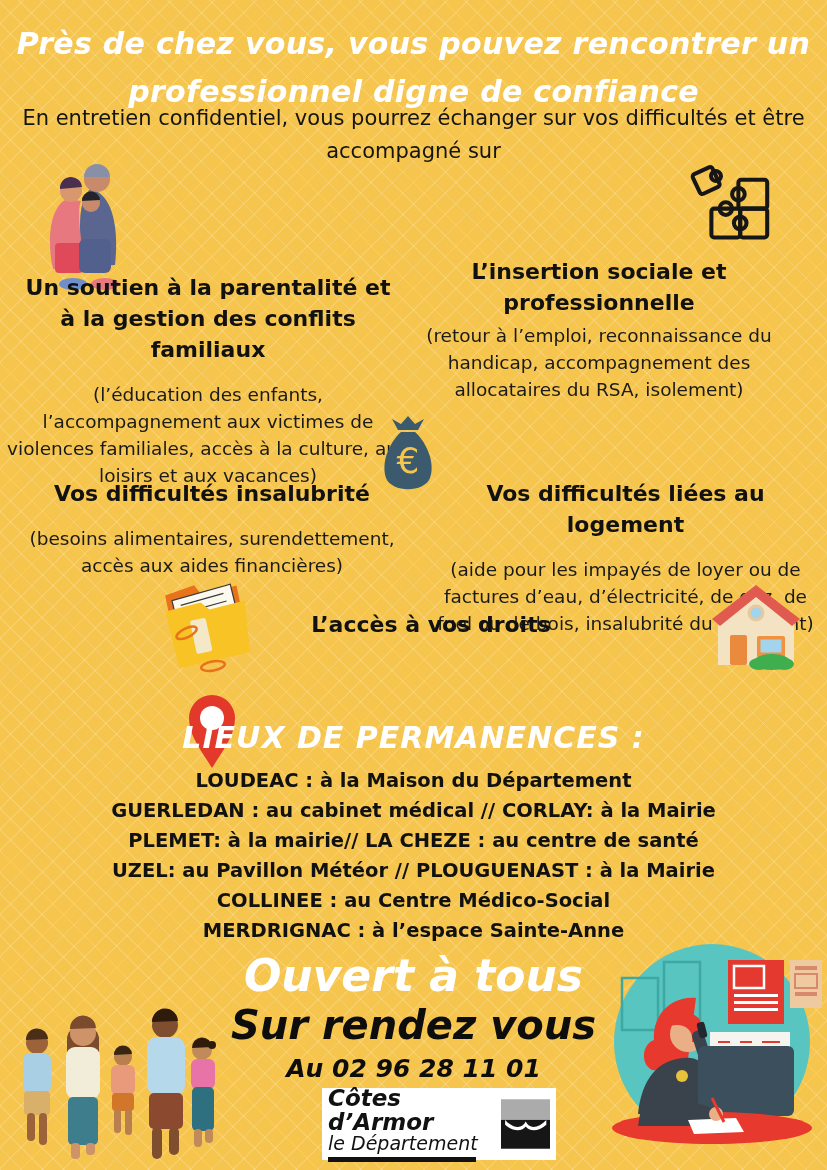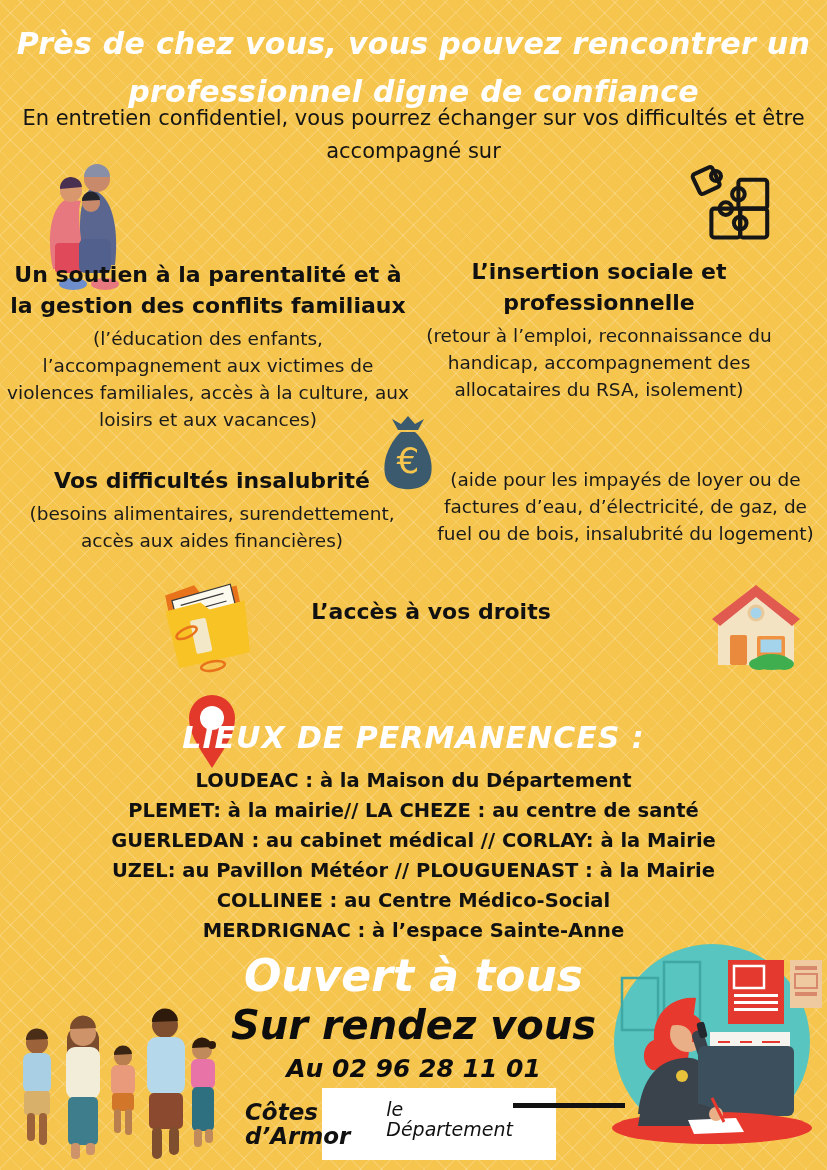--- a/index.html
+++ b/index.html
@@ -16,7 +16,7 @@
   .script{font-family:"DejaVu Sans",sans-serif;font-style:italic;font-weight:800;}
   .title{top:20px;left:0;right:0;color:#FFFFFF;font-size:30px;line-height:48px;letter-spacing:0.3px;}
   .subtitle{top:102px;left:20px;right:20px;color:#141414;font-size:21px;line-height:33px;font-weight:500;}
-  .section h2{margin:3px;color:#111111;font-size:22px;line-height:31px;font-weight:700;}
+  .section h2{margin:16px;color:#111111;font-size:22px;line-height:31px;font-weight:700;}
   .section p{margin:4px 0 0 0;color:#1a1a1a;font-size:18.5px;line-height:27px;font-weight:500;}
   .sec-parentalite{left:2px;top:256px;width:412px;}
   .sec-insertion{left:399px;top:256px;width:400px;}

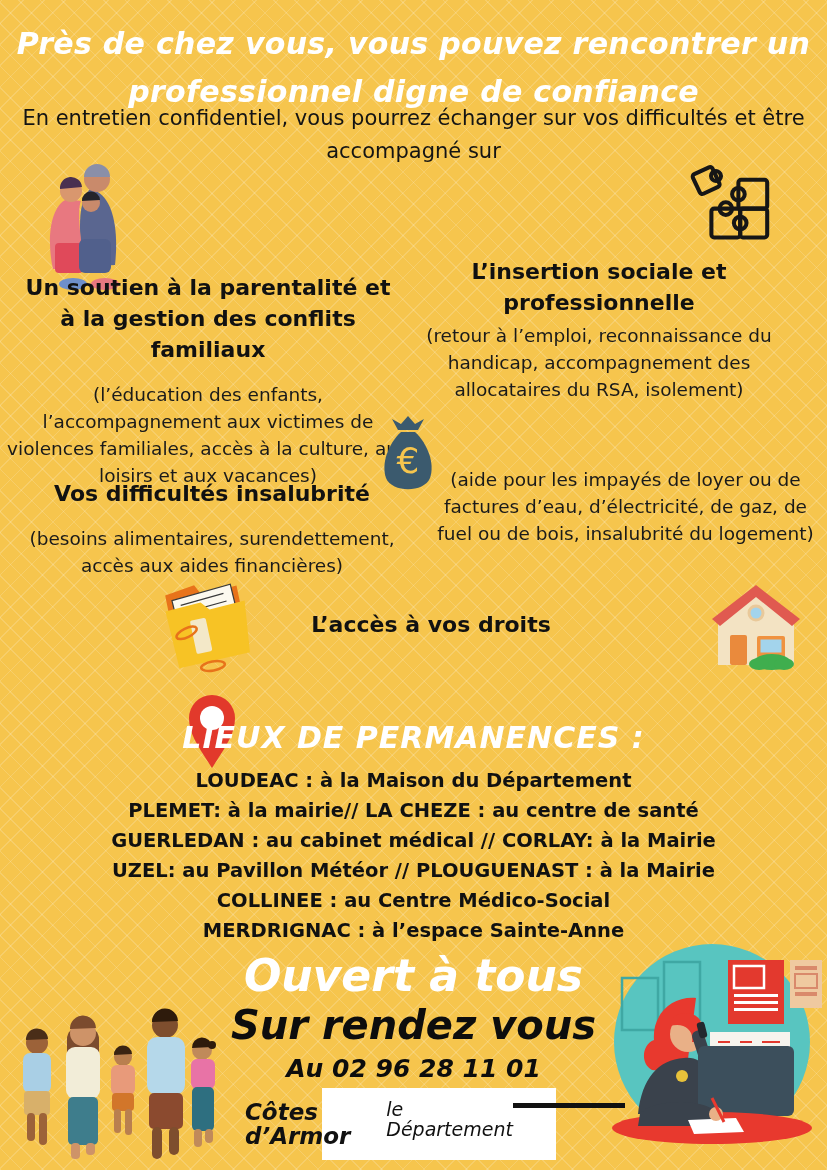--- a/index.html
+++ b/index.html
@@ -103,6 +103,7 @@
   </section>
 
   <section class="abs center section sec-logement">
+    <h2>Vos difficultés liées au logement</h2>
     <p>(aide pour les impayés de loyer ou de factures d’eau, d’électricité, de gaz, de fuel ou de bois, insalubrité du logement)</p>
   </section>
 

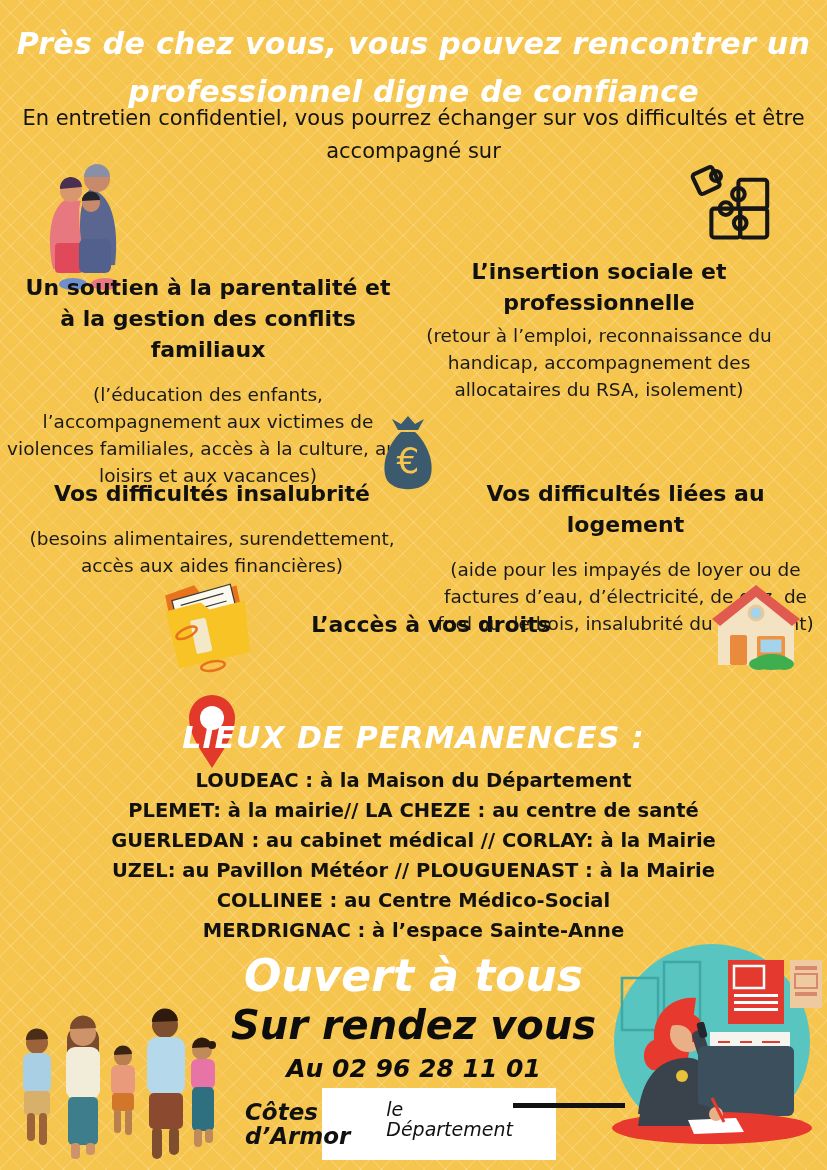--- a/index.html
+++ b/index.html
@@ -149,8 +149,8 @@
   <div class="abs center script perm-heading">LIEUX DE PERMANENCES :</div>
   <div class="abs center locations">
     <div>LOUDEAC : à la Maison du Département</div>
+    <div>GUERLEDAN : au cabinet médical // CORLAY: à la Mairie</div>
     <div>PLEMET: à la mairie// LA CHEZE : au centre de santé</div>
-    <div>GUERLEDAN : au cabinet médical // CORLAY: à la Mairie</div>
     <div>UZEL: au Pavillon Météor // PLOUGUENAST : à la Mairie</div>
     <div>COLLINEE : au Centre Médico-Social</div>
     <div>MERDRIGNAC : à l’espace Sainte-Anne</div>

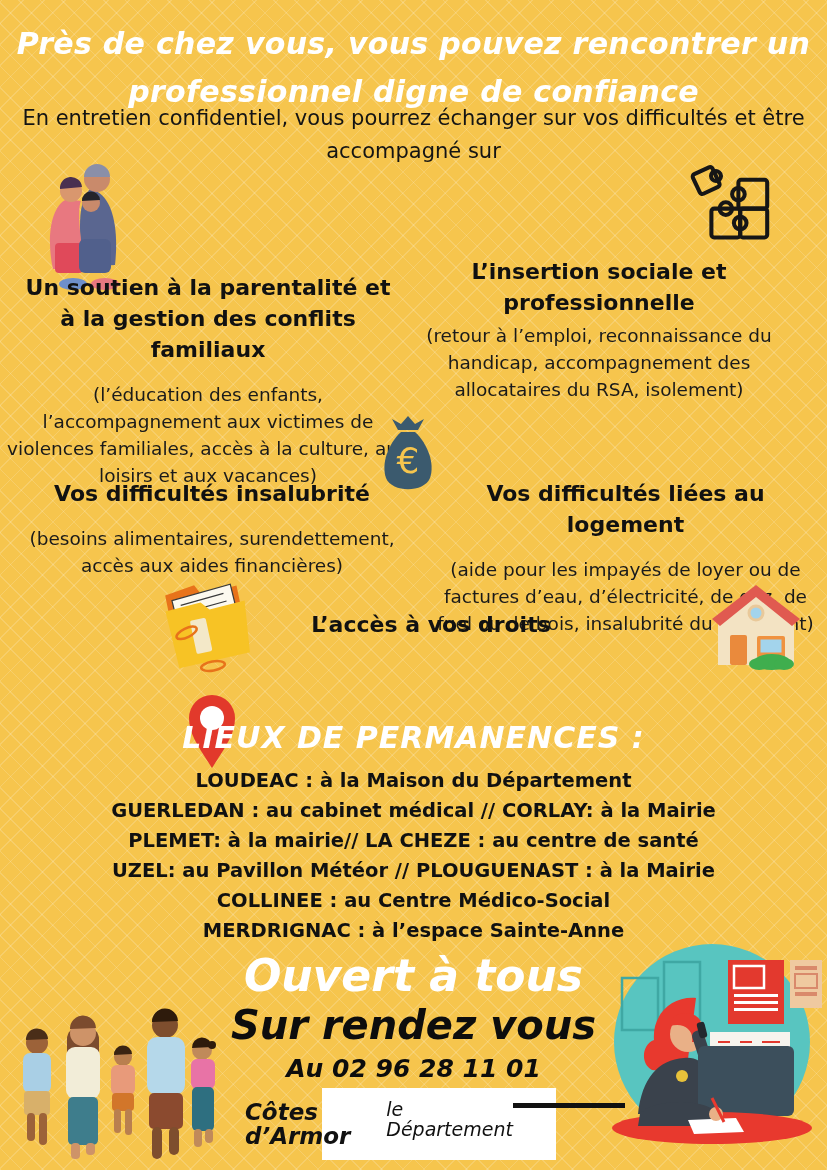--- a/index.html
+++ b/index.html
@@ -31,7 +31,7 @@
   .appointment{top:1002px;left:0;right:0;color:#0d0d0d;font-size:40px;}
   .phone{top:1054px;left:0;right:0;color:#0d0d0d;font-size:25px;}
   .logo-box{left:322px;top:1088px;width:234px;height:72px;background:#FFFFFF;display:flex;align-items:center;justify-content:center;gap:8px;padding:0 6px;box-sizing:border-box;}
-  .logo-text{display:flex;flex-direction:row;line-height:1.05;justify-content:center;}
+  .logo-text{display:flex;flex-direction:column;line-height:1.05;justify-content:center;}
   .logo-line1{font-style:italic;font-weight:800;font-size:23px;color:#111;}
   .logo-line2{font-style:italic;font-weight:500;font-size:19px;color:#111;}
   .logo-bar{height:5px;background:#111;margin-top:3px;width:148px;}

